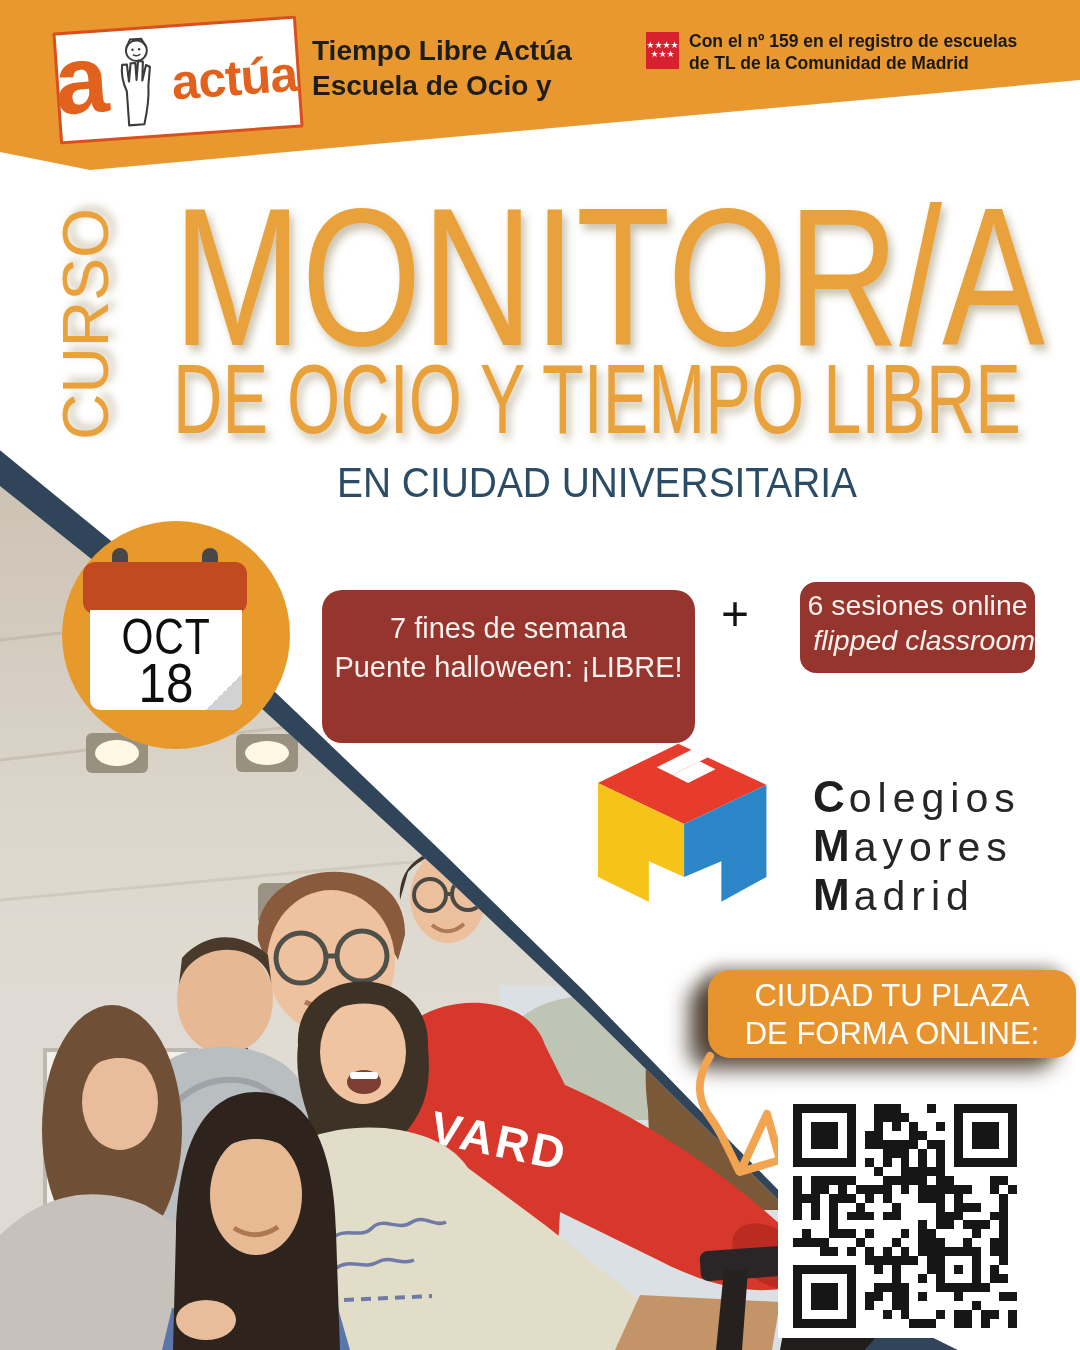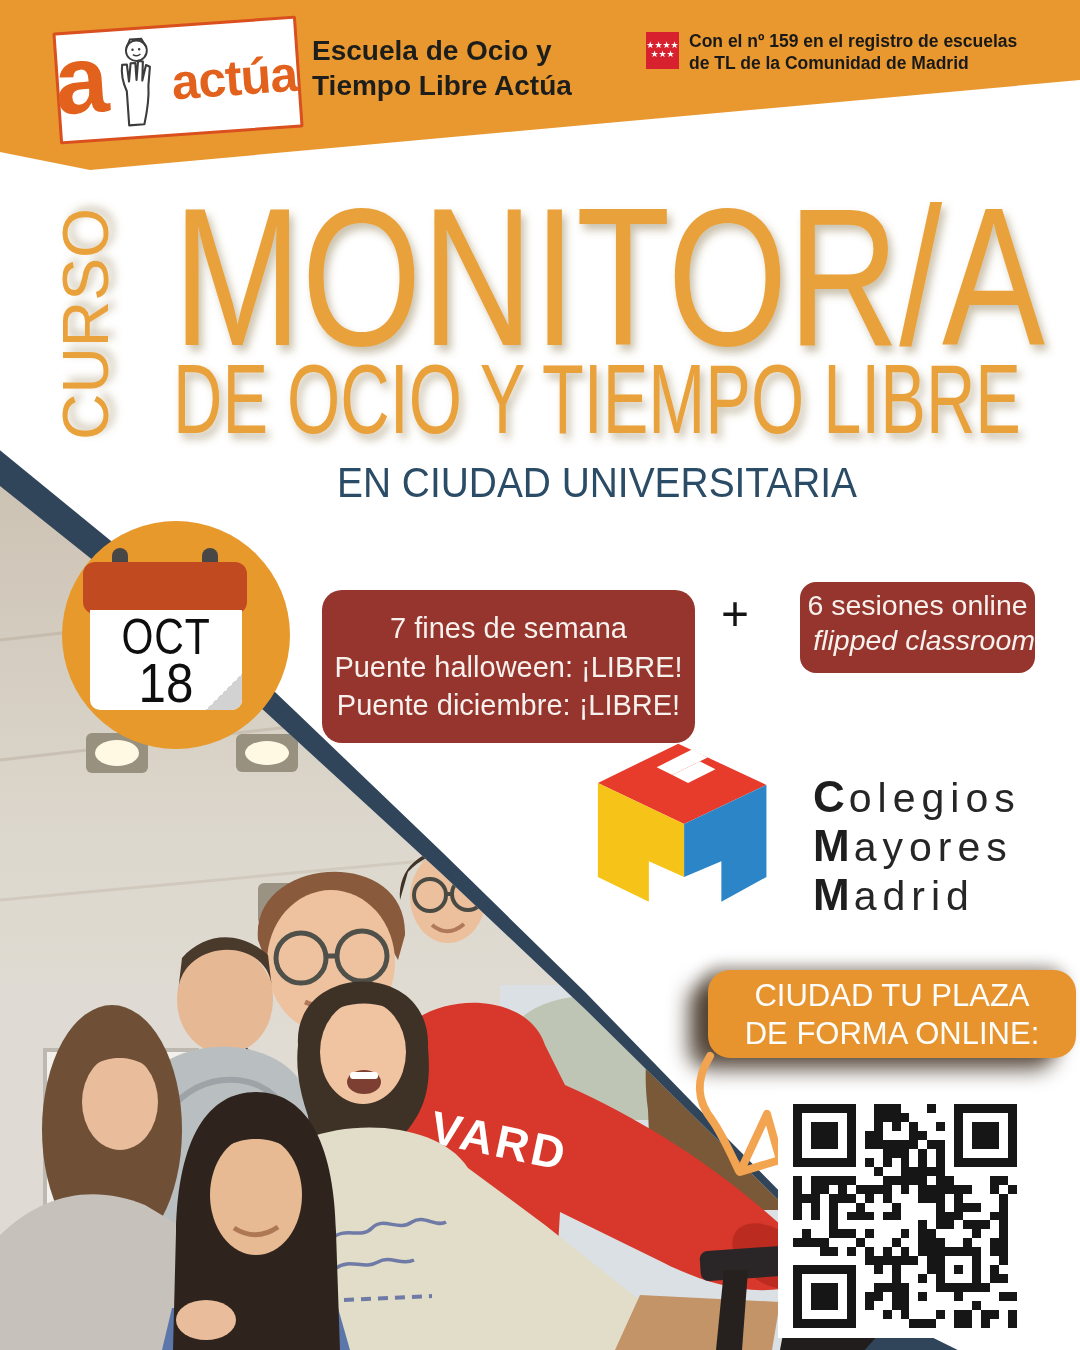--- a/index.html
+++ b/index.html
@@ -211,8 +211,8 @@
   </div>
 
   <div class="abs school">
+    <div>Tiempo Libre Actúa</div>
     <div>Escuela de Ocio y</div>
-    <div>Tiempo Libre Actúa</div>
   </div>
 
   <div class="abs flag">

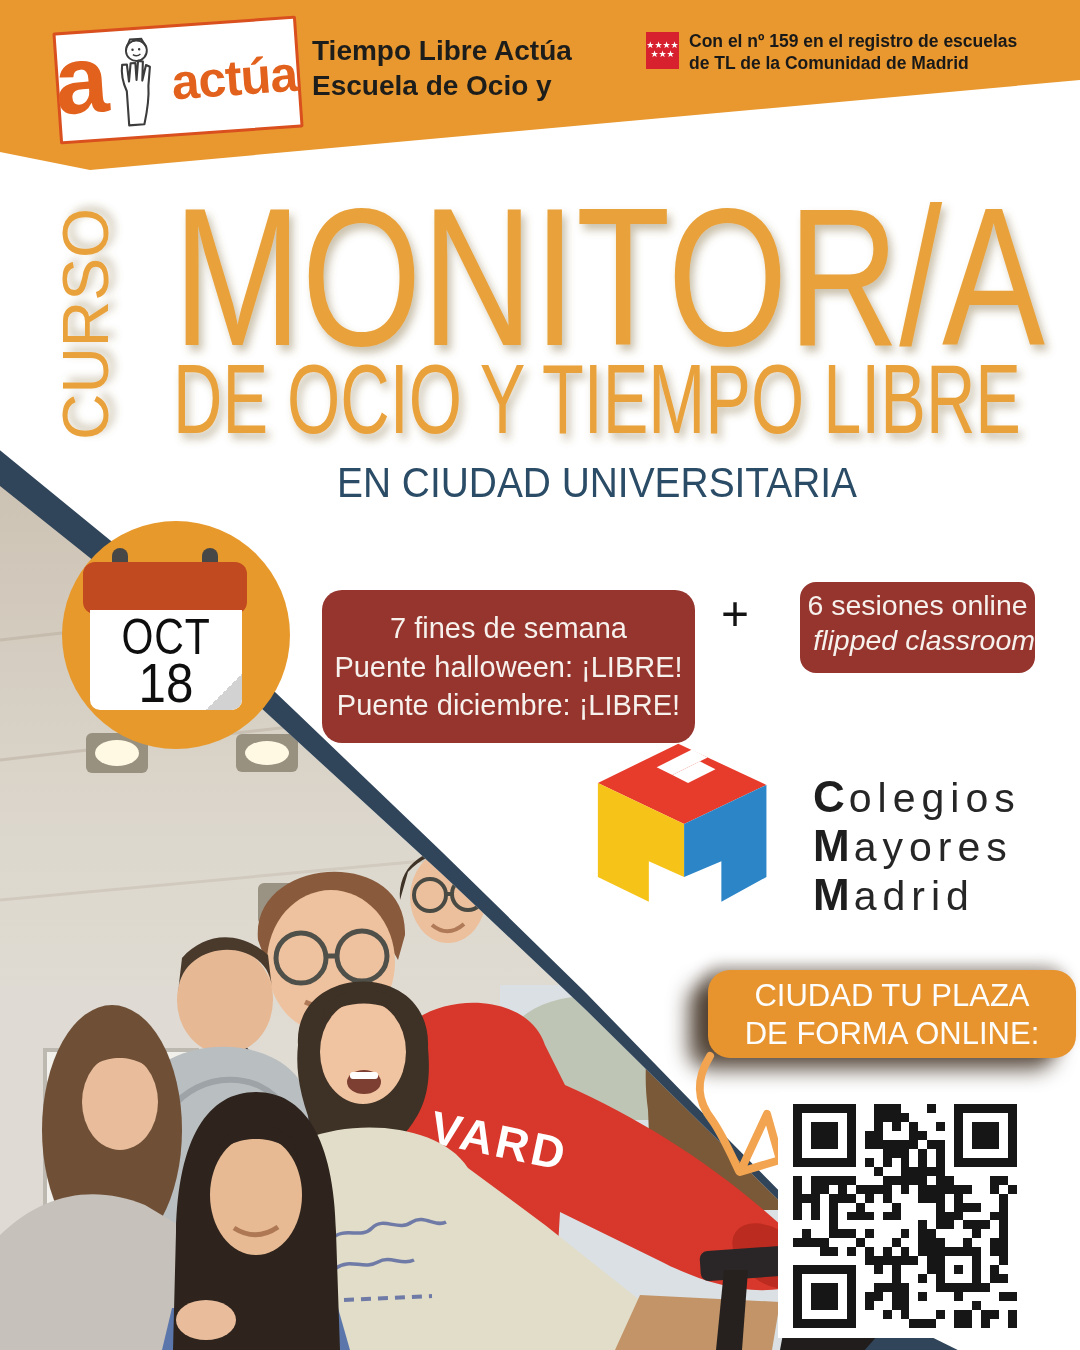--- a/index.html
+++ b/index.html
@@ -239,7 +239,6 @@
   <div class="abs box-red box-weekend">
     <div>7 fines de semana</div>
     <div>Puente halloween: ¡LIBRE!</div>
-    <div>Puente diciembre: ¡LIBRE!</div>
   </div>
   <div class="abs plus">+</div>
   <div class="abs box-red box-online">

